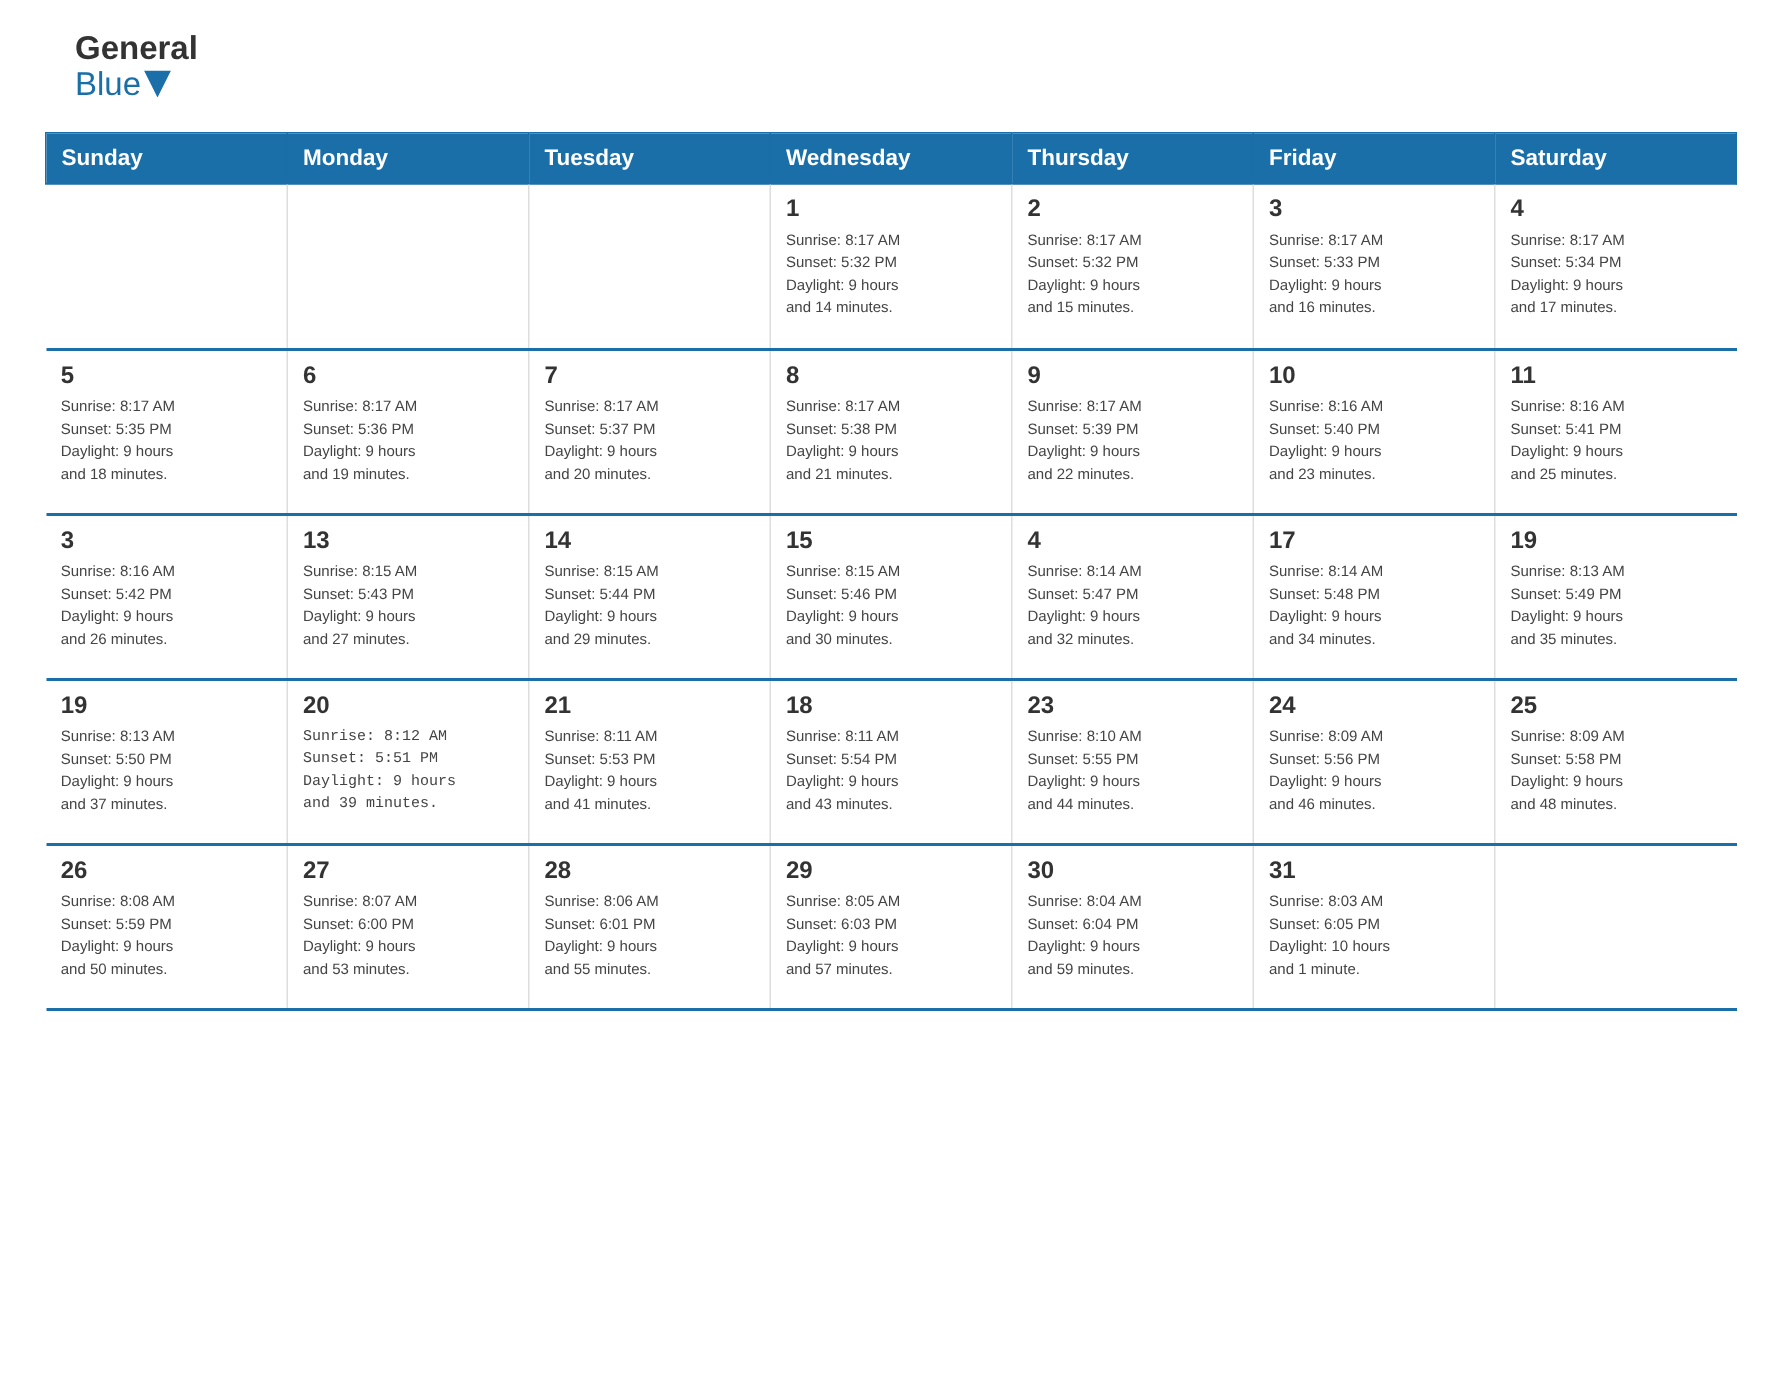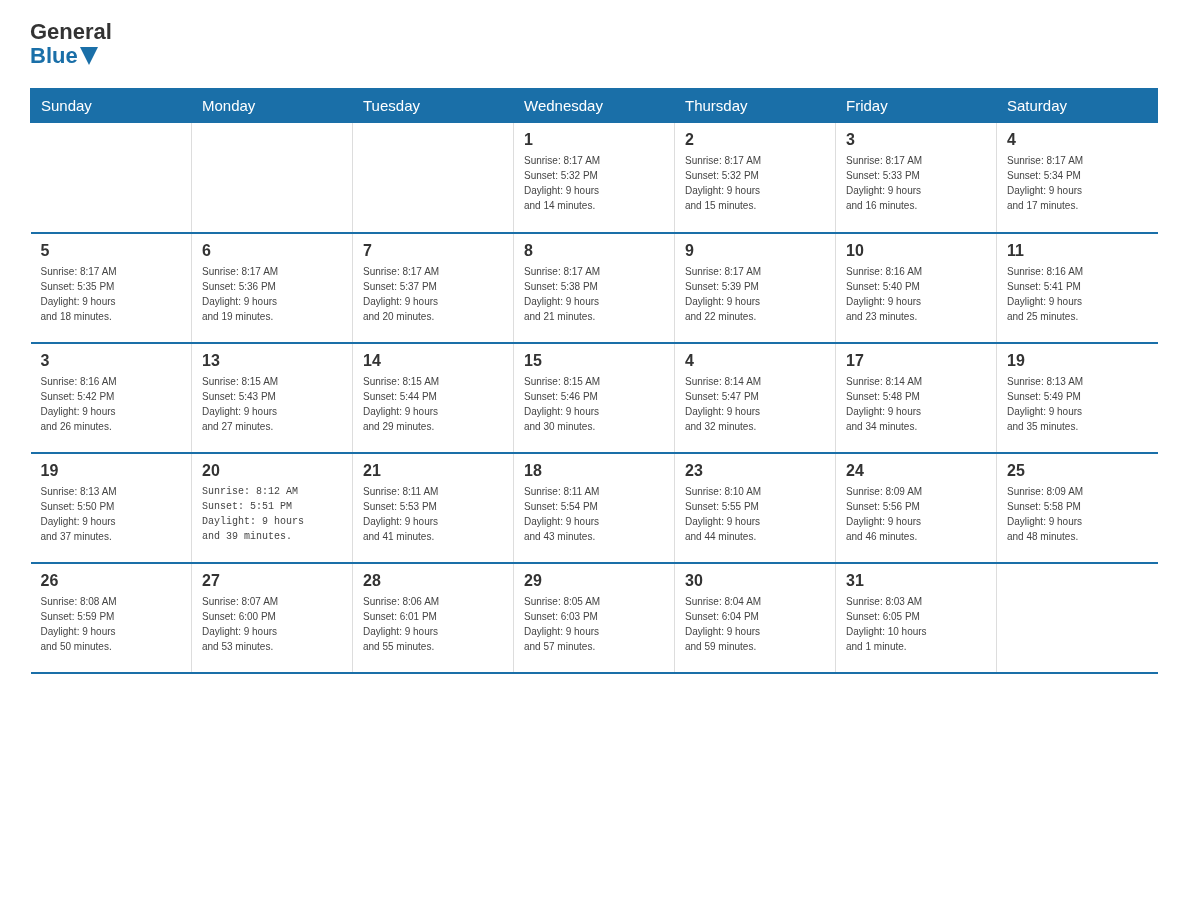--- a/index.html
+++ b/index.html
@@ -15,6 +15,7 @@
       justify-content: flex-start;
       align-items: flex-start;
       margin-bottom: 20px;
+      margin-left: 20px;
     }
     .logo {
       display: flex;

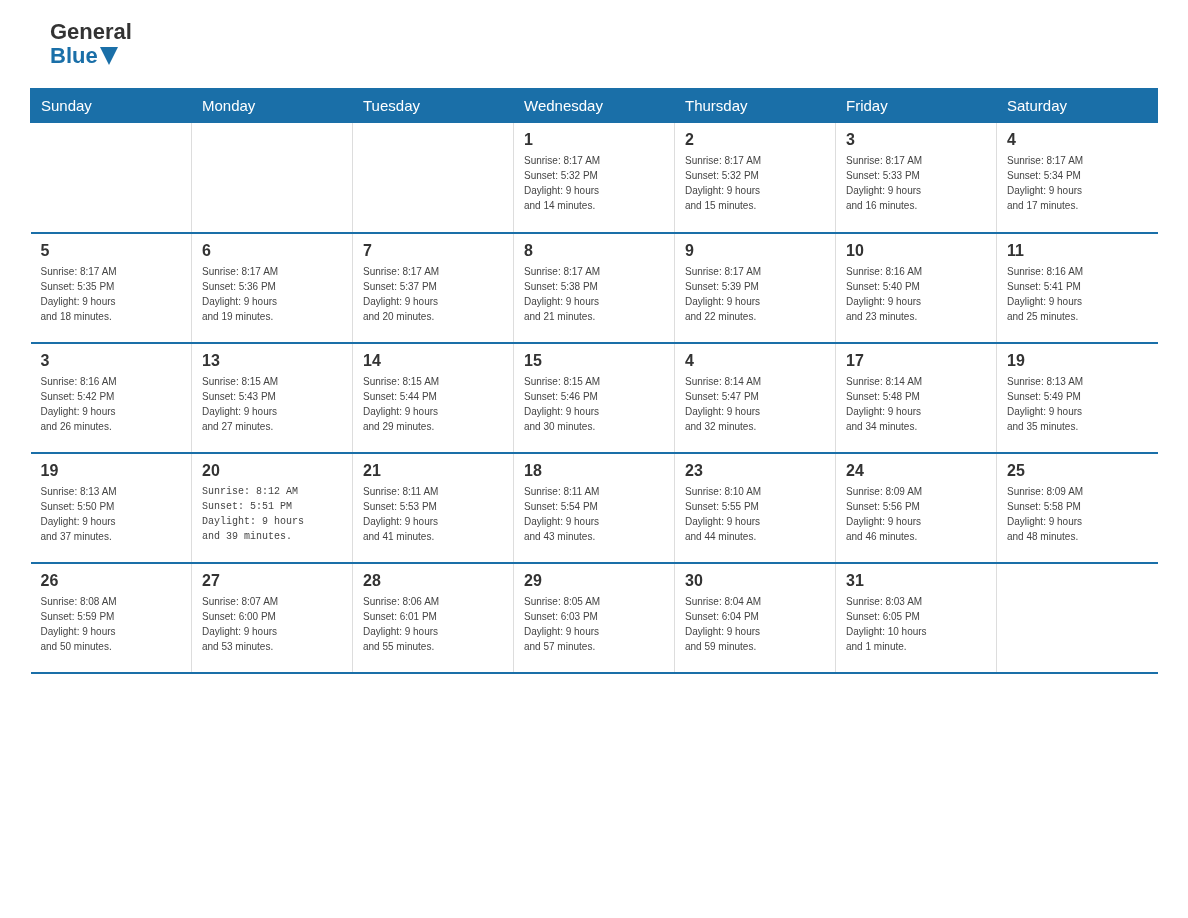--- a/index.html
+++ b/index.html
@@ -29,7 +29,7 @@
     }
     .logo-text-blue {
       font-size: 22px;
-      font-weight: bold;
+      font-weight: normal;
       color: #1a6fa8;
     }
     .title-block {

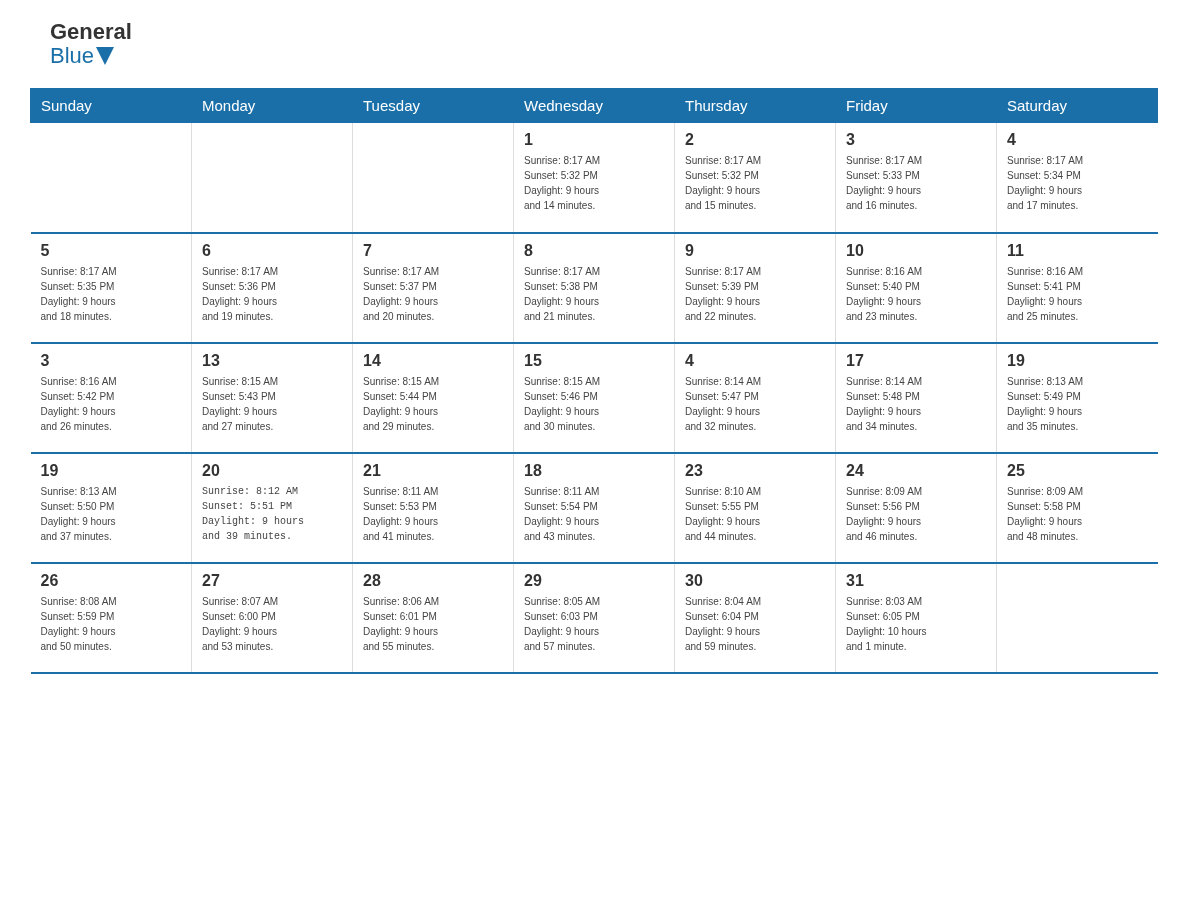--- a/index.html
+++ b/index.html
@@ -57,7 +57,7 @@
     thead th {
       color: #fff;
       font-size: 15px;
-      font-weight: normal;
+      font-weight: bold;
       padding: 8px 10px;
       text-align: left;
       border: 1px solid #1a6fa8;

